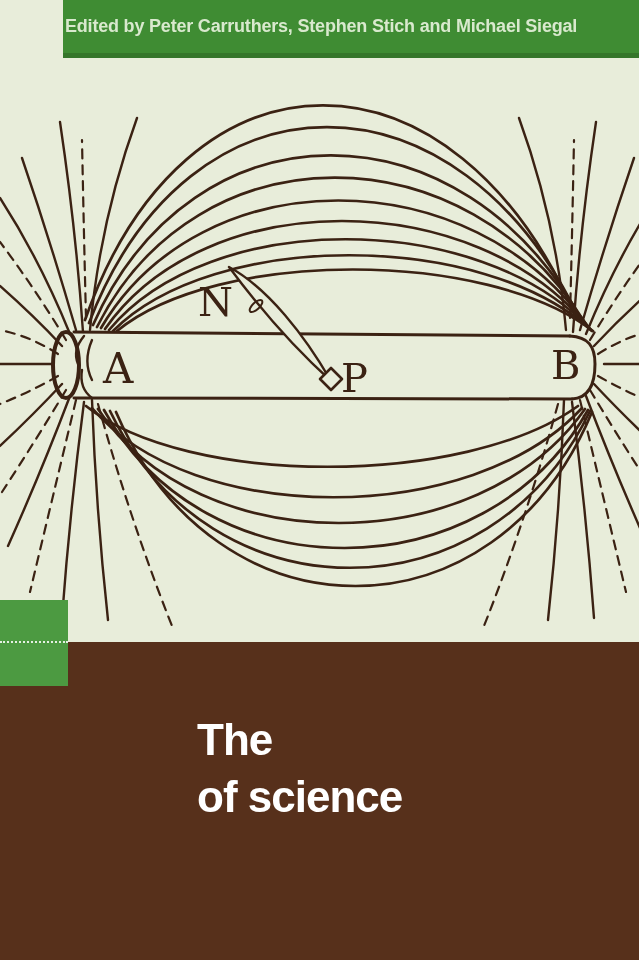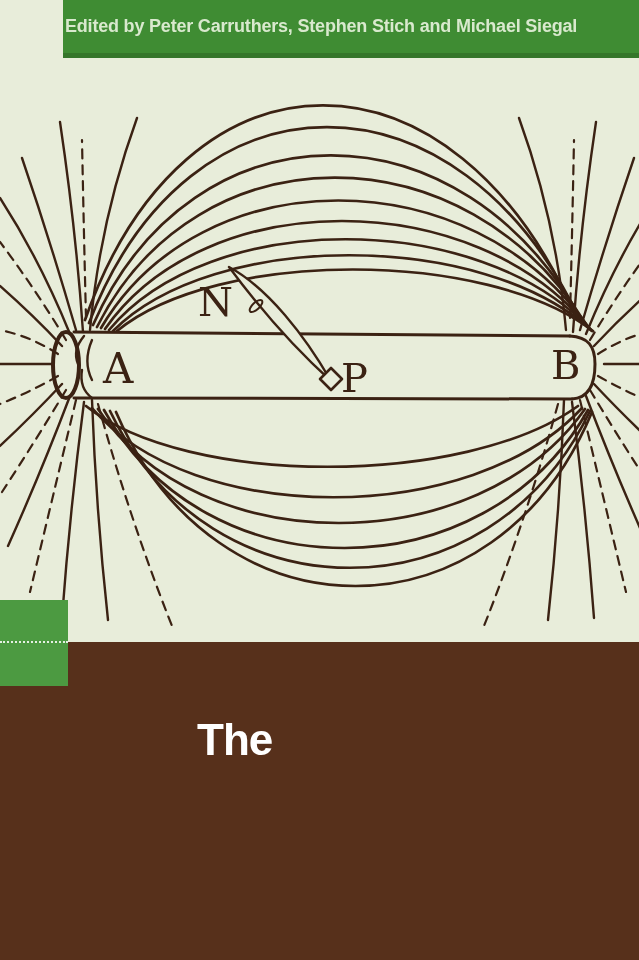--- a/index.html
+++ b/index.html
@@ -147,6 +147,7 @@
 
   <div id="title">
     <div>The</div>
+    <div>of science</div>
   </div>
 
 </div>

